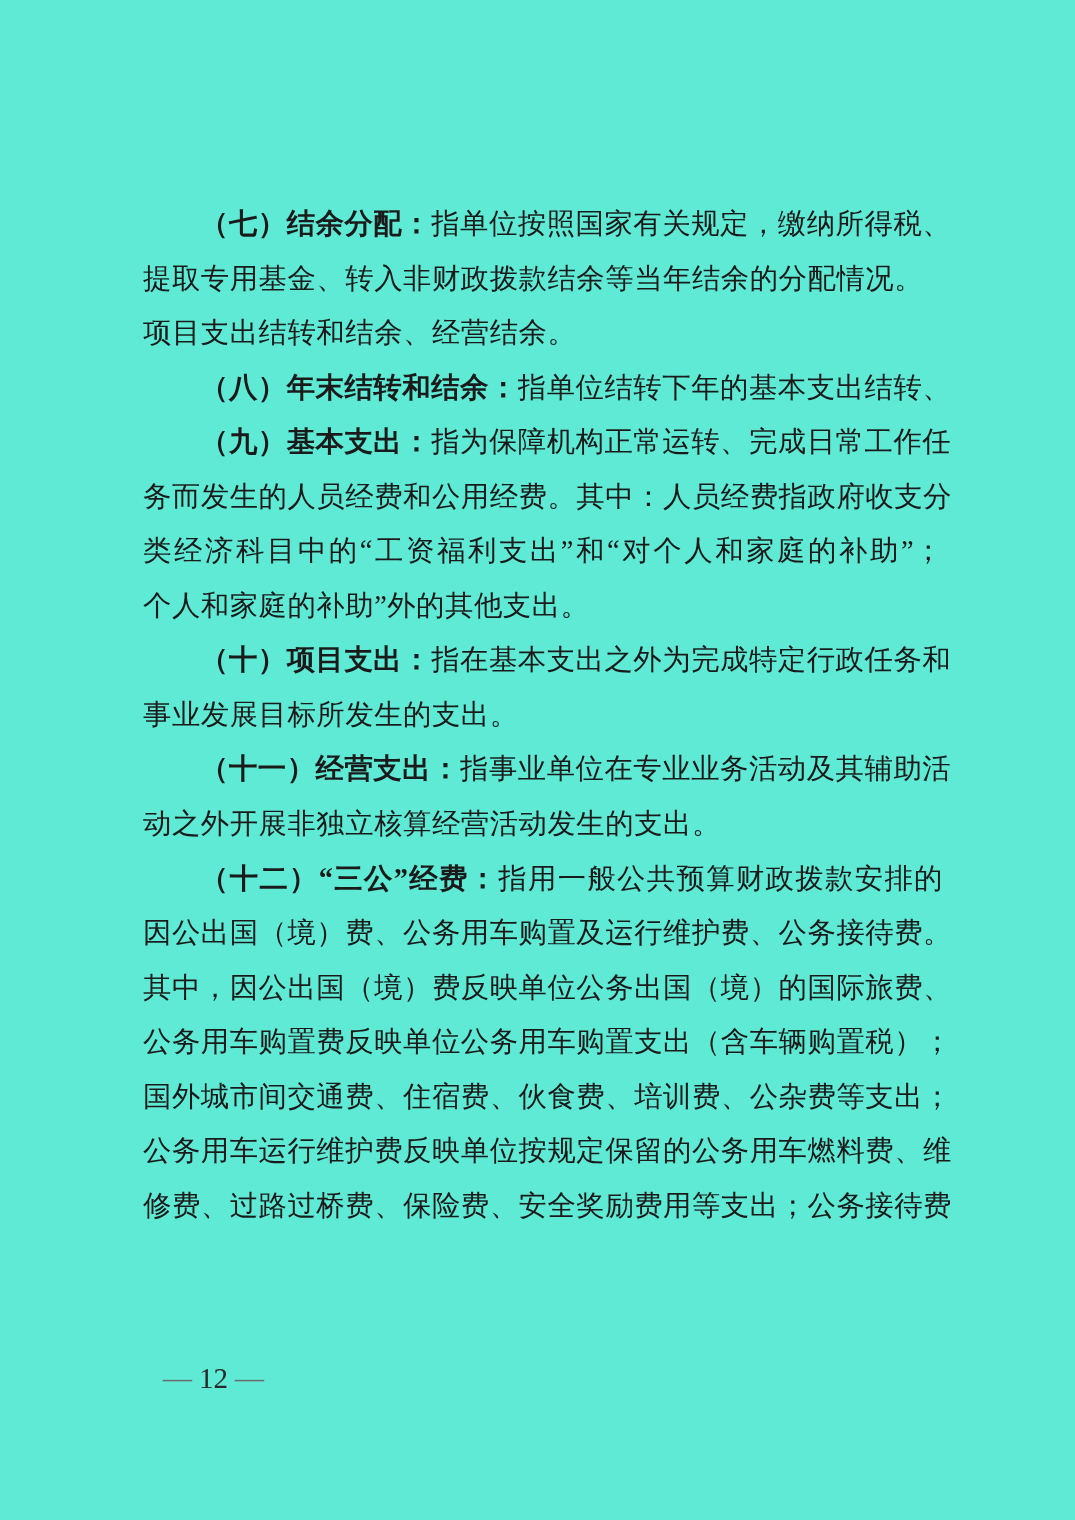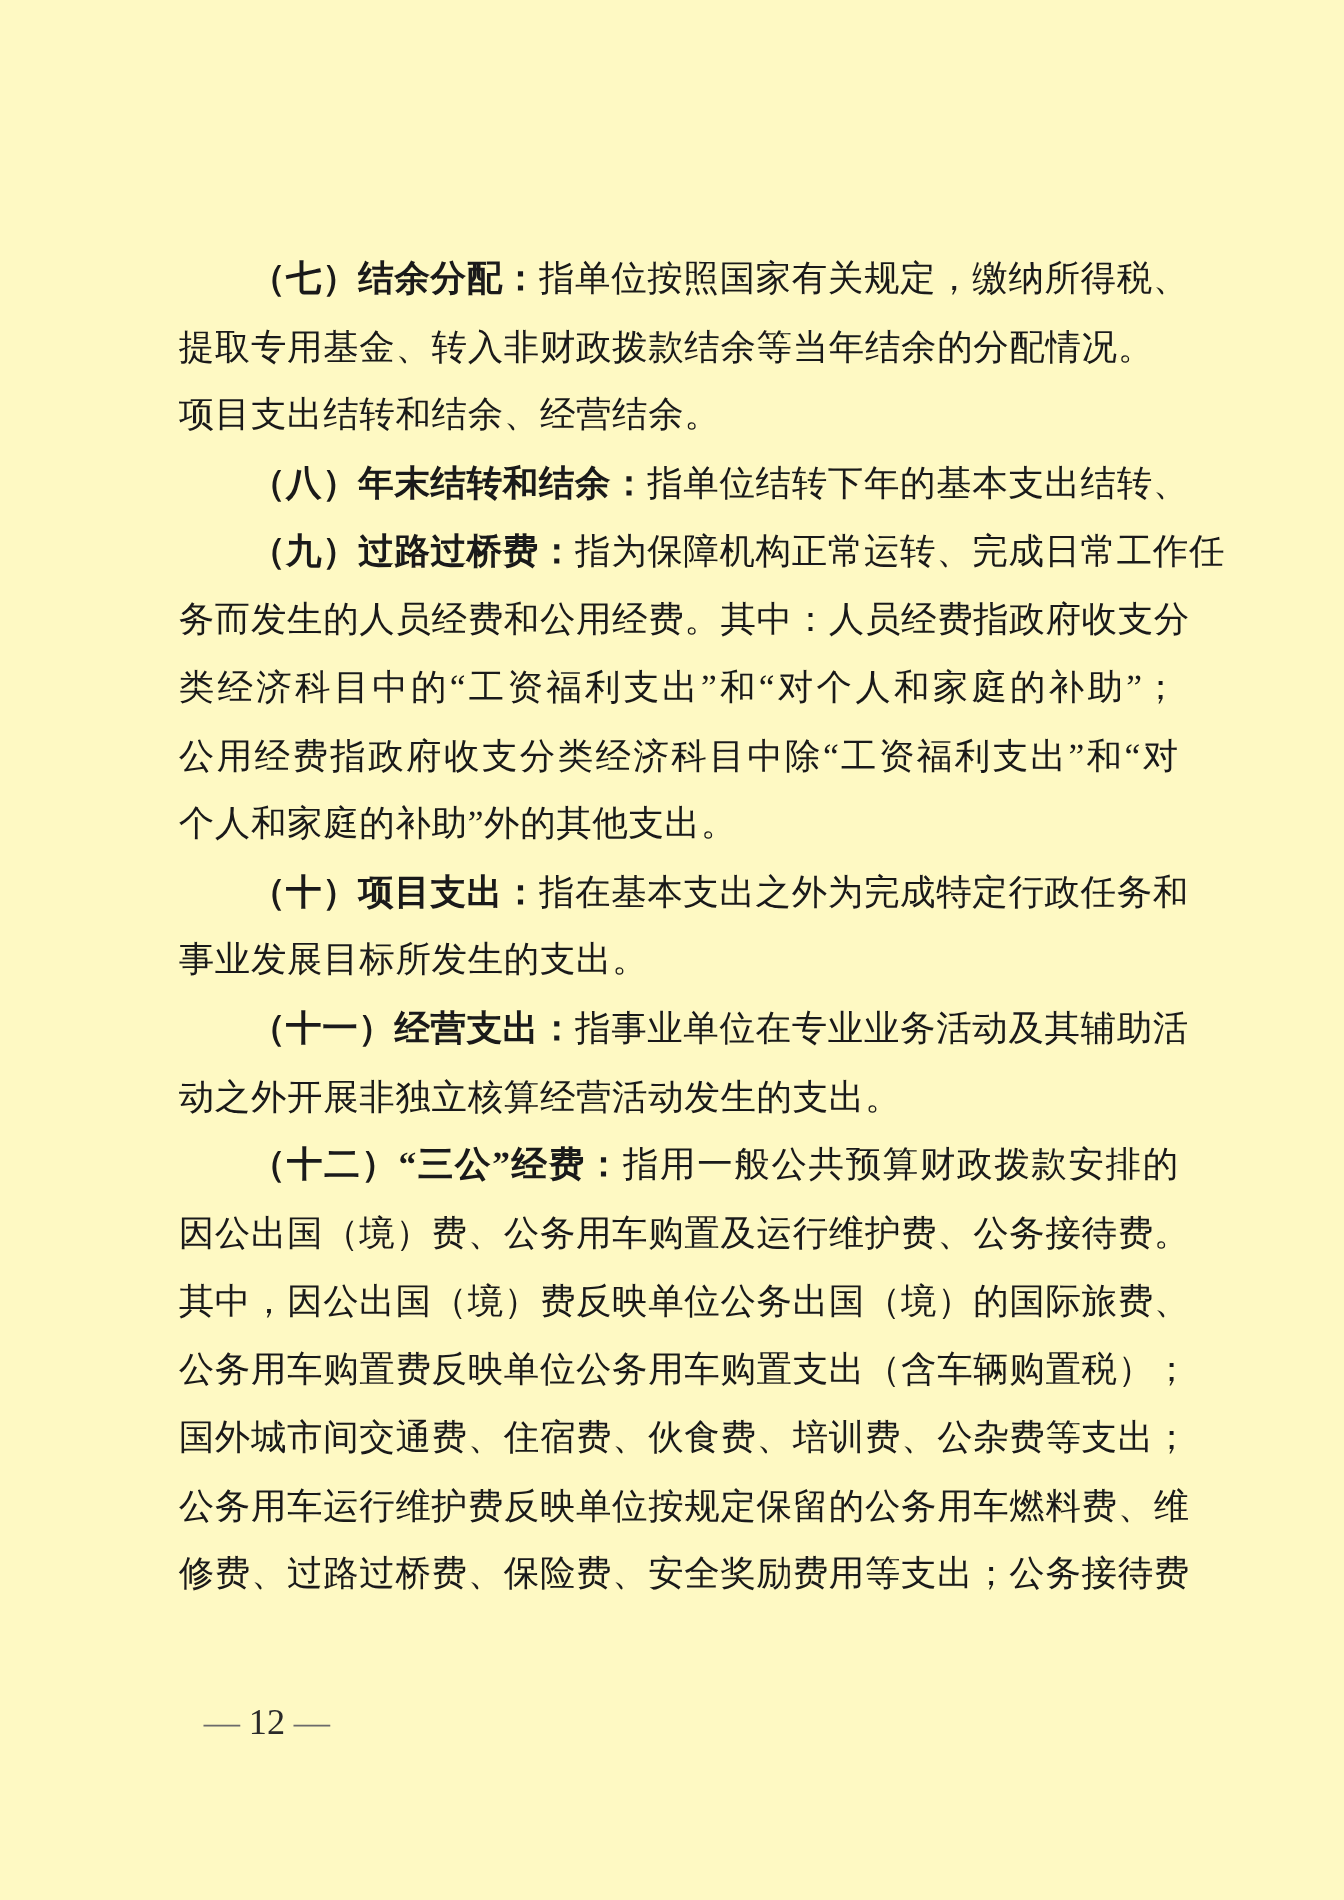--- a/index.html
+++ b/index.html
@@ -17,7 +17,7 @@
   .page {
     position: absolute;
     inset: 0;
-    background: #fef9c3;
+    background: #5eead4;
     padding-left: 31px;
   }
   .content {

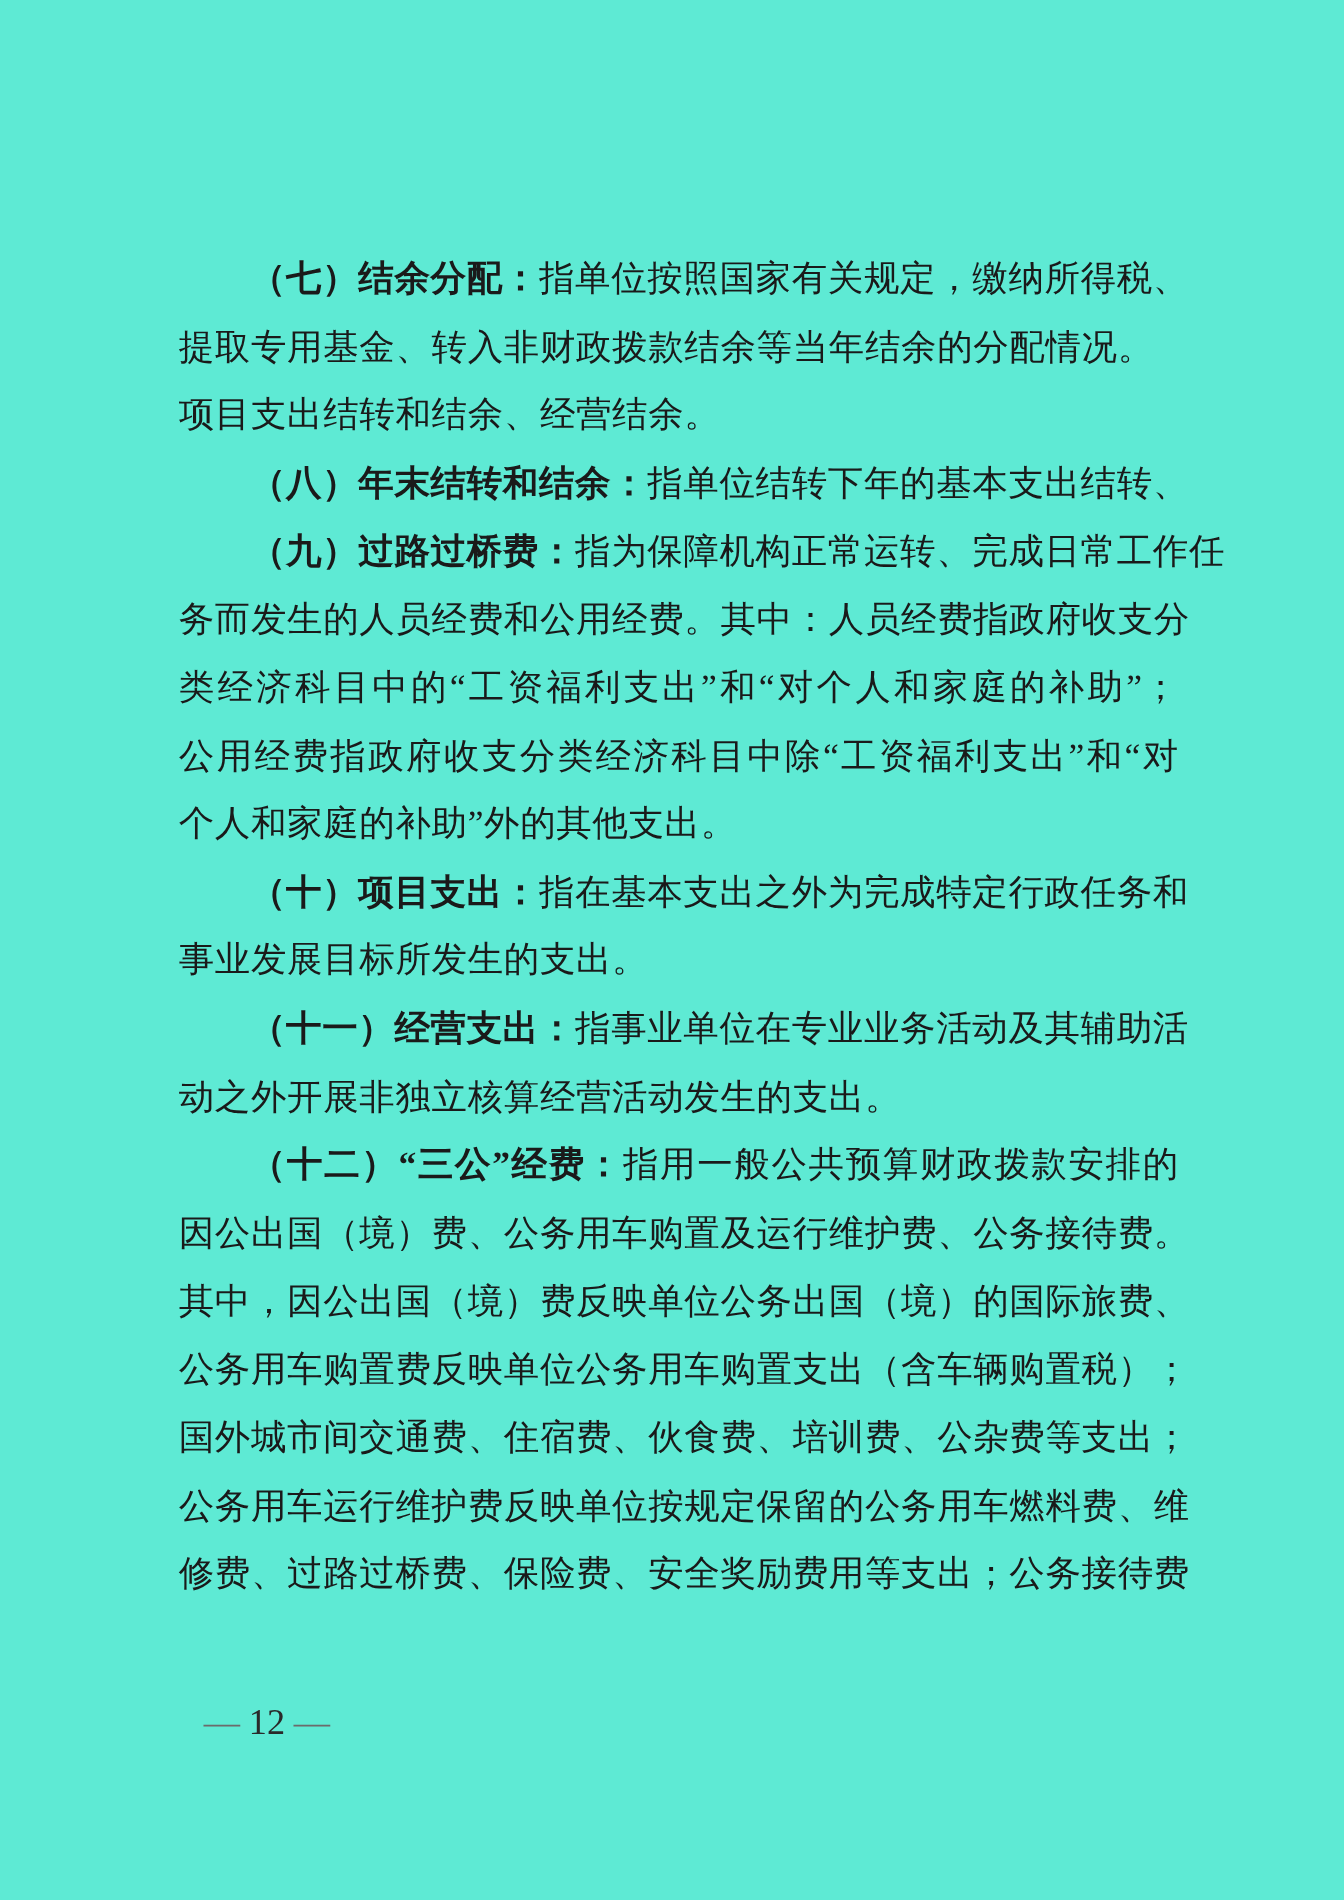--- a/index.html
+++ b/index.html
@@ -74,7 +74,7 @@
     <div class="line"><span>项目支出结转和结余、经营结余。</span></div>
     <div class="line fill ind"><span class="b">（八）年末结转和结余：</span><span>指单位结转下年的基本支出结转、</span></div>
 
-    <div class="line fill ind"><span class="b">（九）过路过桥费：</span><span>指为保障机构正常运转、完成日常工作任</span></div>
+    <div class="line fill ind"><span class="b">（九）基本支出：</span><span>指为保障机构正常运转、完成日常工作任</span></div>
     <div class="line fill"><span>务而发生的人员经费和公用经费。其中：人员经费指政府收支分</span></div>
     <div class="line fill"><span>类经济科目中的“工资福利支出”和“对个人和家庭的补助”；</span></div>
     <div class="line fill"><span>公用经费指政府收支分类经济科目中除“工资福利支出”和“对</span></div>

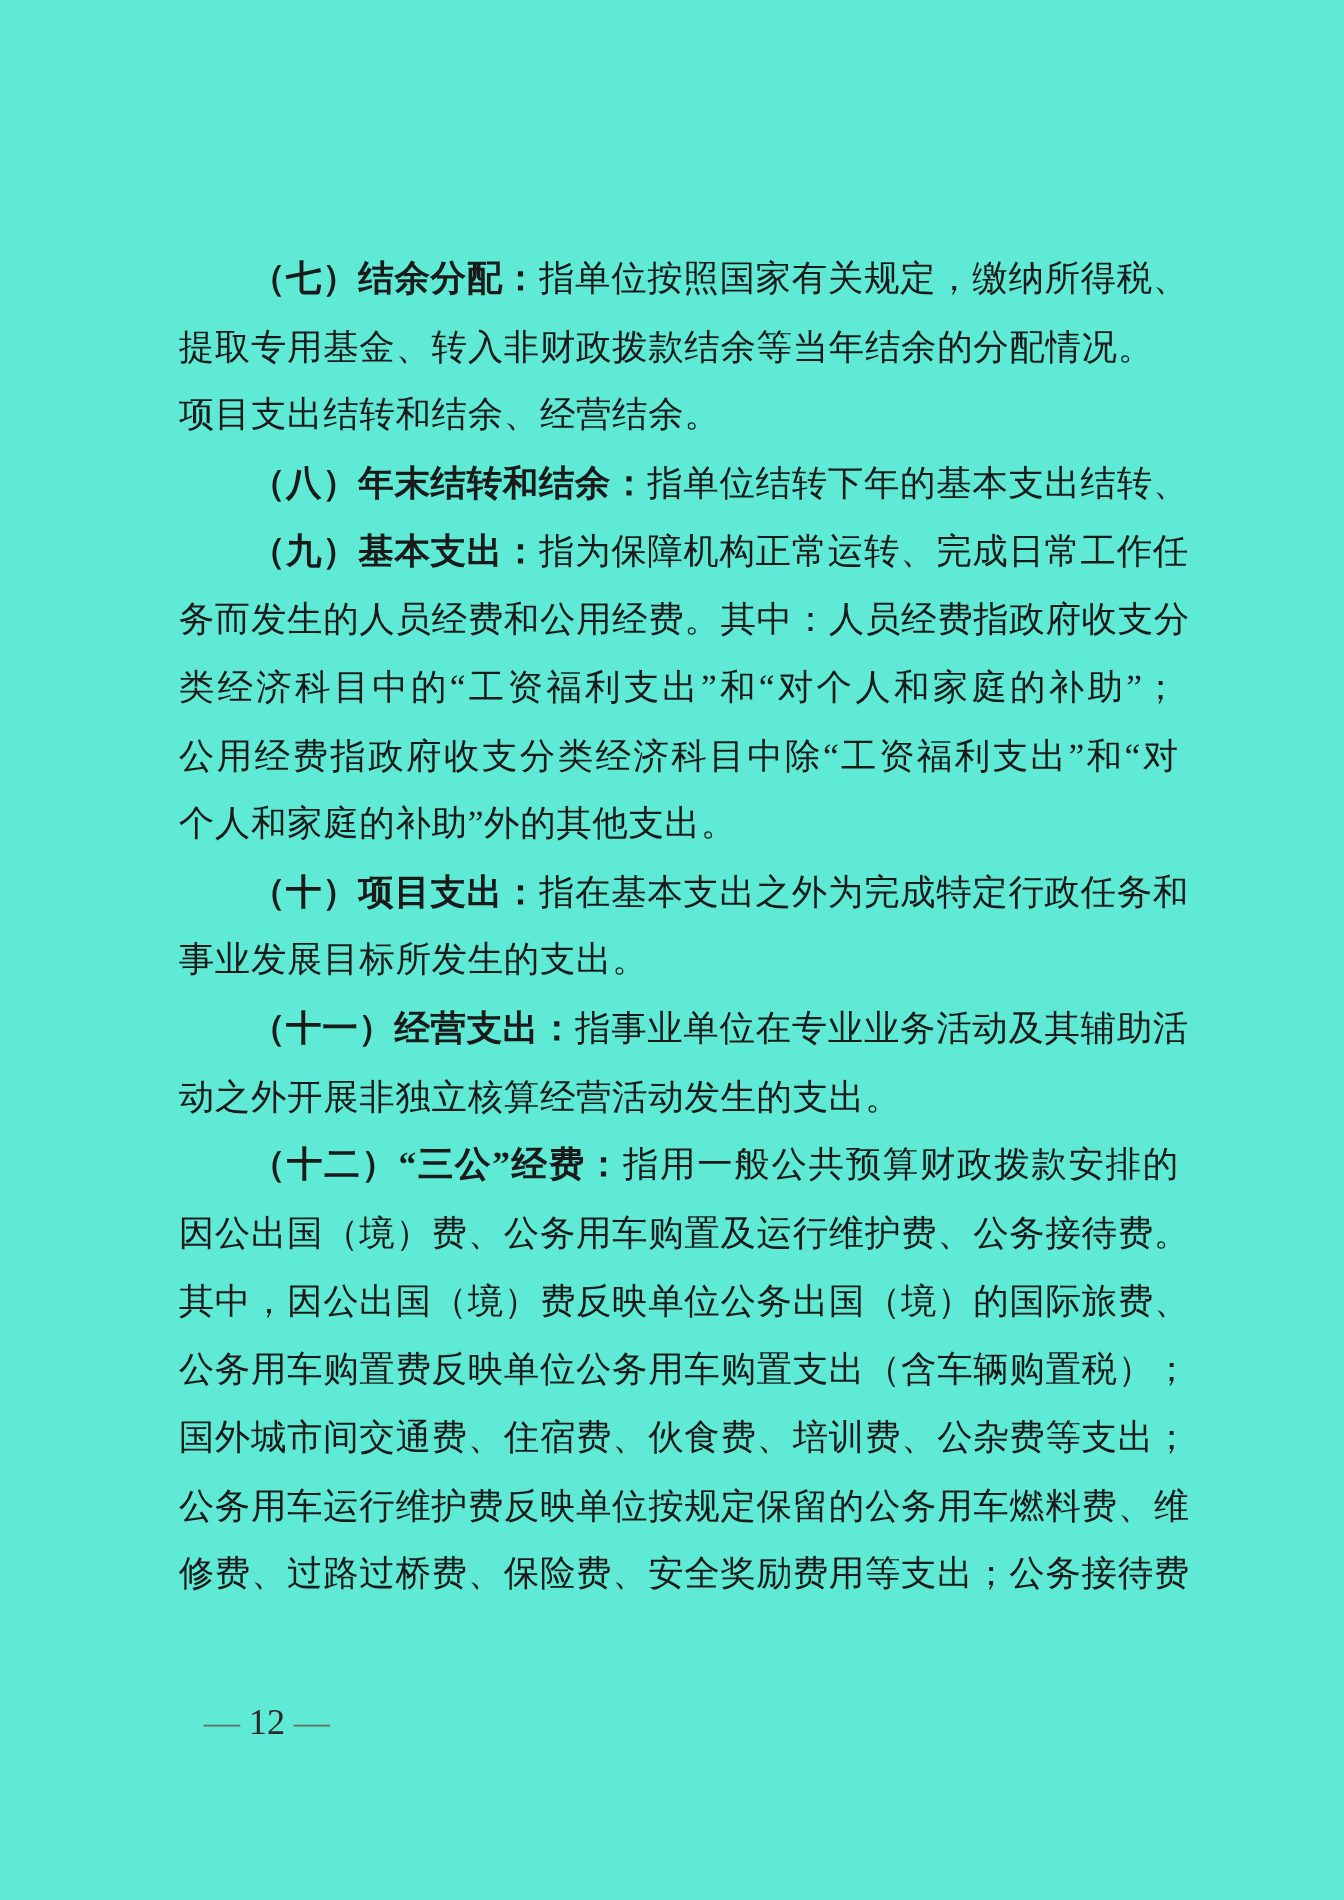--- a/index.html
+++ b/index.html
@@ -77,7 +77,6 @@
     <div class="line fill ind"><span class="b">（九）基本支出：</span><span>指为保障机构正常运转、完成日常工作任</span></div>
     <div class="line fill"><span>务而发生的人员经费和公用经费。其中：人员经费指政府收支分</span></div>
     <div class="line fill"><span>类经济科目中的“工资福利支出”和“对个人和家庭的补助”；</span></div>
-    <div class="line fill"><span>公用经费指政府收支分类经济科目中除“工资福利支出”和“对</span></div>
     <div class="line"><span>个人和家庭的补助”外的其他支出。</span></div>
 
     <div class="line fill ind"><span class="b">（十）项目支出：</span><span>指在基本支出之外为完成特定行政任务和</span></div>

